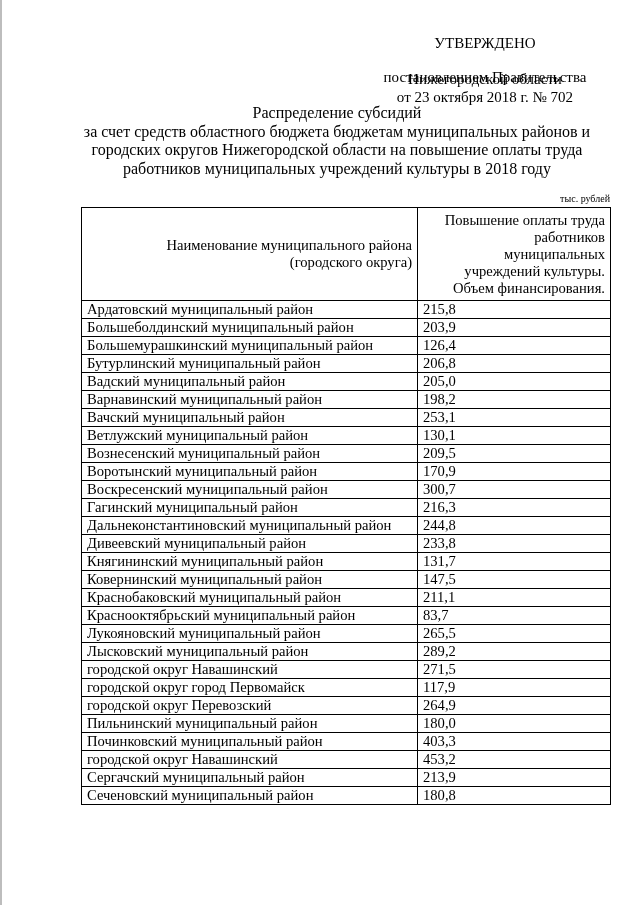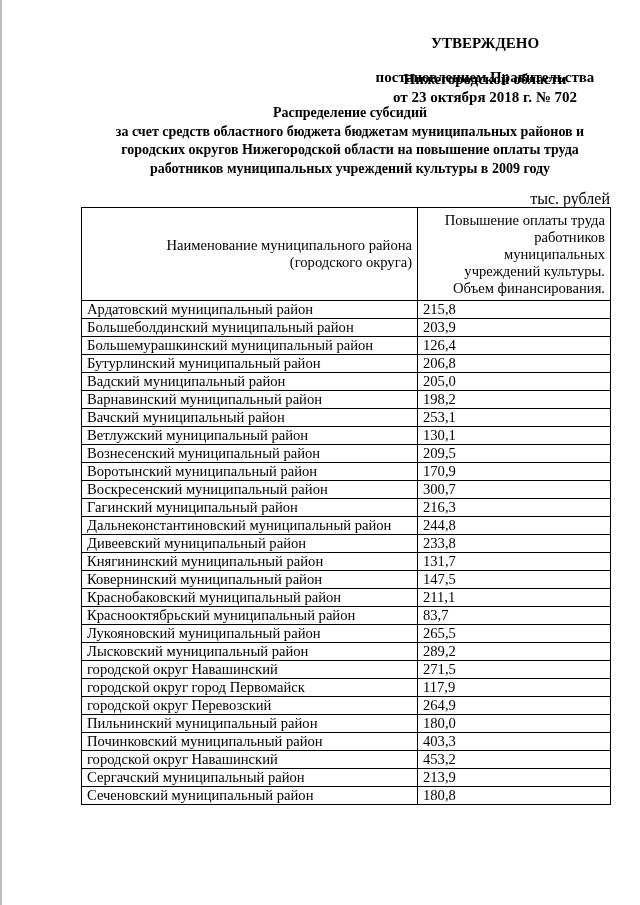--- a/index.html
+++ b/index.html
@@ -6,7 +6,7 @@
   body { width:640px; height:905px; position:relative; overflow:hidden;
          font-family:"Liberation Serif", "DejaVu Serif", serif; color:#000; }
   .edge { position:absolute; left:0; top:0; width:2px; height:905px; background:#bdbdbd; }
-  .approval { position:absolute; left:370px; width:230px; text-align:center; font-size:15px; line-height:18px;font-weight:bold; }
+  .approval { position:absolute; left:370px; width:230px; text-align:center; font-size:15px; line-height:18px; }
   .title { position:absolute; left:85px; width:530px; top:104px; text-align:center;
            font-weight:bold; font-size:14px; line-height:18.5px; }
   .units { position:absolute; right:30px; top:190px; font-size:16px; line-height:17px; }

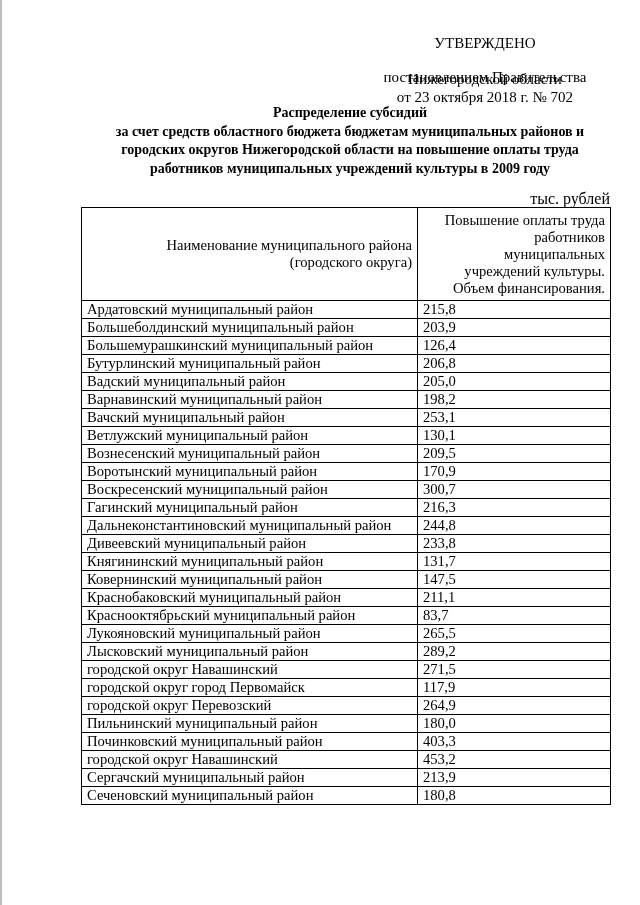--- a/index.html
+++ b/index.html
@@ -7,8 +7,8 @@
          font-family:"Liberation Serif", "DejaVu Serif", serif; color:#000; }
   .edge { position:absolute; left:0; top:0; width:2px; height:905px; background:#bdbdbd; }
   .approval { position:absolute; left:370px; width:230px; text-align:center; font-size:15px; line-height:18px; }
-  .title { position:absolute; left:85px; width:530px; top:104px; text-align:center;
-           font-weight:bold; font-size:14px; line-height:18.5px; }
+  .title { position:absolute; left:72px; width:530px; top:104px; text-align:center;
+           font-weight:normal; font-size:16px; line-height:18.5px; }
   .units { position:absolute; right:30px; top:190px; font-size:16px; line-height:17px; }
   table { position:absolute; left:81px; top:207px; border-collapse:collapse; width:530px; }
   td, th { border:1px solid #000; font-size:14.6px; padding:0 5px; line-height:17px; font-weight:normal; }

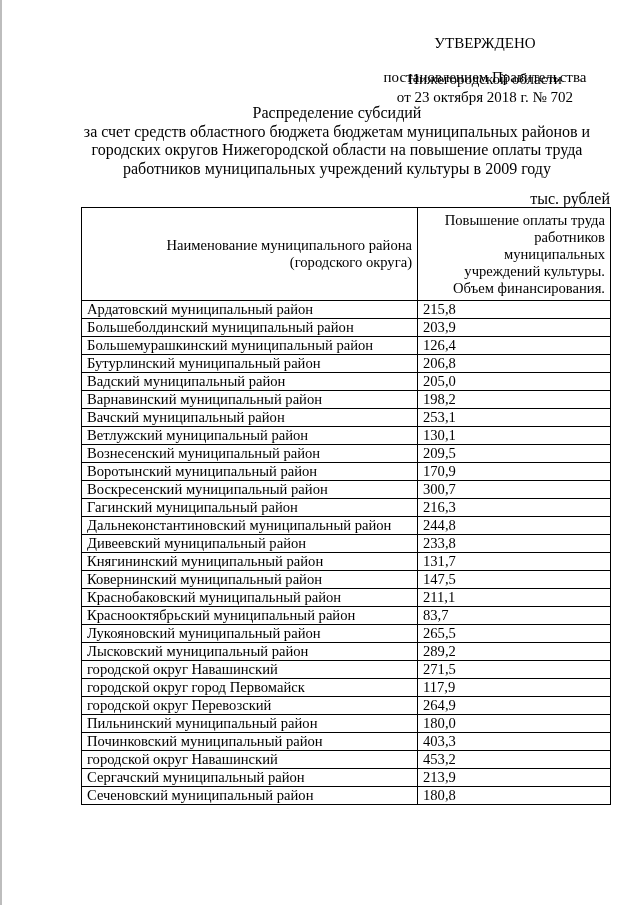--- a/index.html
+++ b/index.html
@@ -33,7 +33,7 @@
   <div>Распределение субсидий</div>
   <div>за счет средств областного бюджета бюджетам муниципальных районов и</div>
   <div>городских округов Нижегородской области на повышение оплаты труда</div>
-  <div>работников муниципальных учреждений культуры в 2009 году</div>
+  <div>работников муниципальных учреждений культуры в 2018 году</div>
 </div>
 
 <div class="units">тыс. рублей</div>

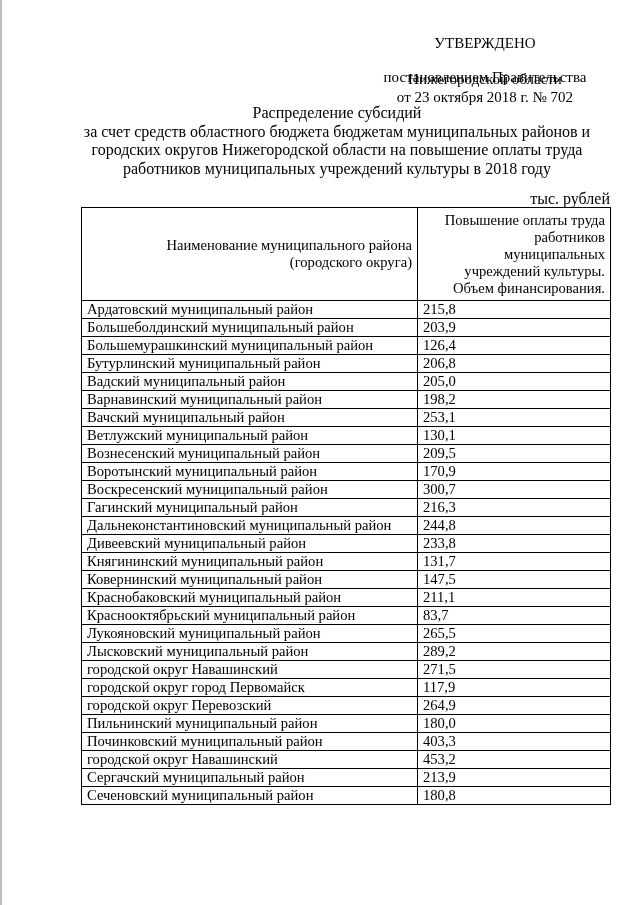--- a/index.html
+++ b/index.html
@@ -9,7 +9,7 @@
   .approval { position:absolute; left:370px; width:230px; text-align:center; font-size:15px; line-height:18px; }
   .title { position:absolute; left:72px; width:530px; top:104px; text-align:center;
            font-weight:normal; font-size:16px; line-height:18.5px; }
-  .units { position:absolute; right:30px; top:190px; font-size:16px; line-height:17px; }
+  .units { position:absolute; right:30px; top:190px; font-size:10px; line-height:17px; }
   table { position:absolute; left:81px; top:207px; border-collapse:collapse; width:530px; }
   td, th { border:1px solid #000; font-size:14.6px; padding:0 5px; line-height:17px; font-weight:normal; }
   th { height:92px; text-align:right; vertical-align:middle; }

